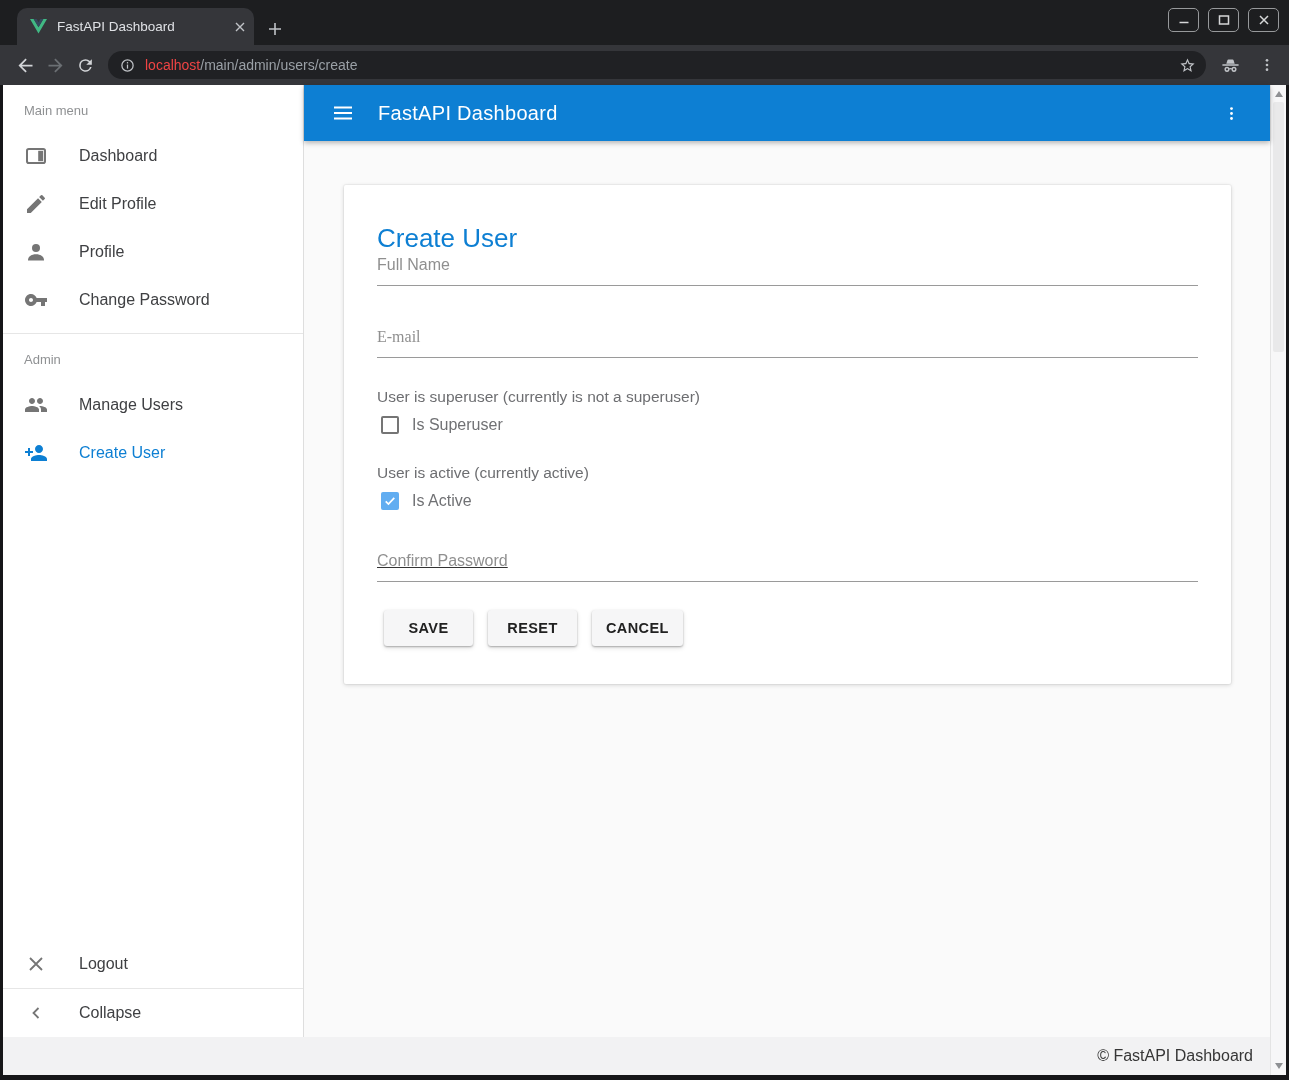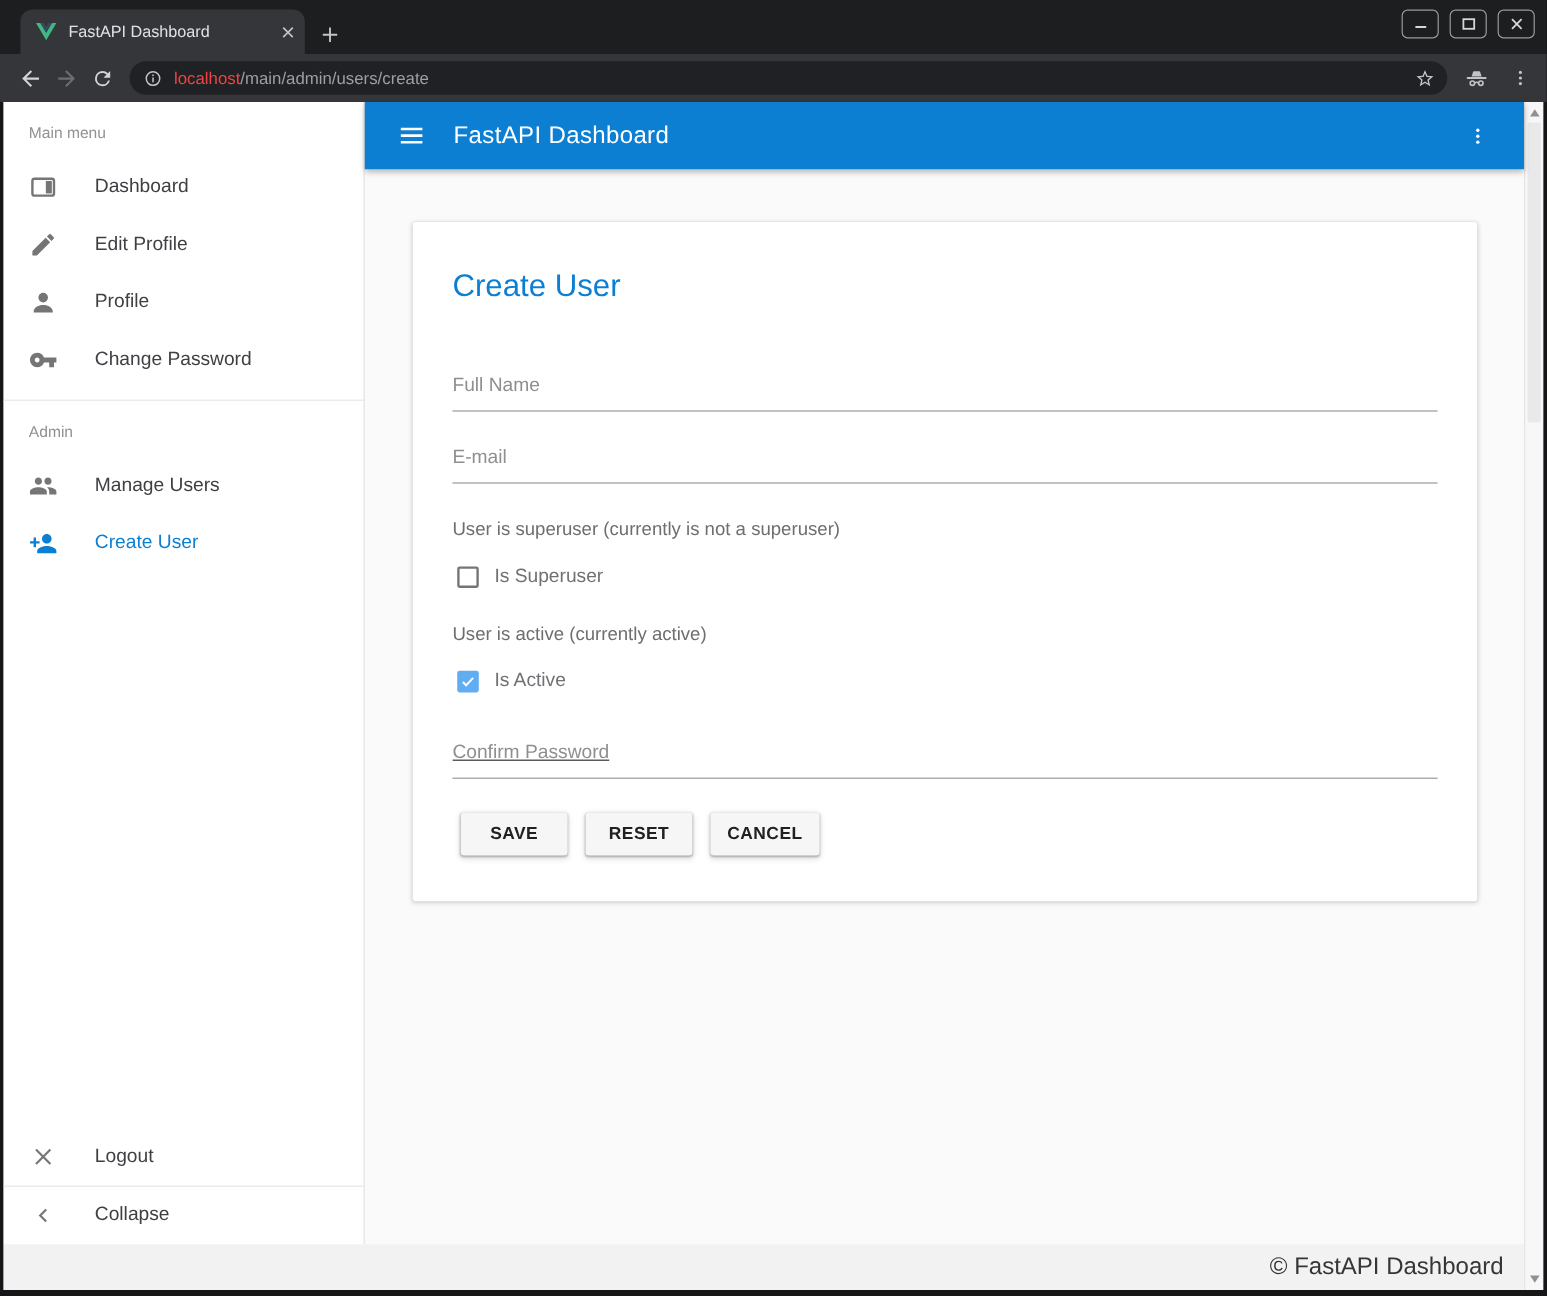--- a/index.html
+++ b/index.html
@@ -53,7 +53,7 @@
   .tfield{display:block;width:100%;border:0;border-bottom:1px solid #9a9a9a;background:transparent;
           font-family:"Liberation Sans",sans-serif;font-size:16px;padding:2px 0 11px;color:#333;outline:none;border-radius:0;}
   .tfield::placeholder{color:#8f8f8f;opacity:1;}
-  .f1{margin-top:57px;} .f2{margin-top:28px;} .fp{margin-top:48px;} .fp2{margin-top:40px;text-decoration:underline;}
+  .f1{} .f2{margin-top:28px;} .fp{margin-top:48px;} .fp2{margin-top:40px;text-decoration:underline;}
   .note{font-size:15.5px;color:#6d6e71;margin-top:30px;}
   .cbrow{display:flex;align-items:center;margin-top:21px;padding-left:4px;cursor:pointer;}
   .cb{width:18px;height:18px;border:2px solid #757575;border-radius:2px;flex:0 0 auto;}

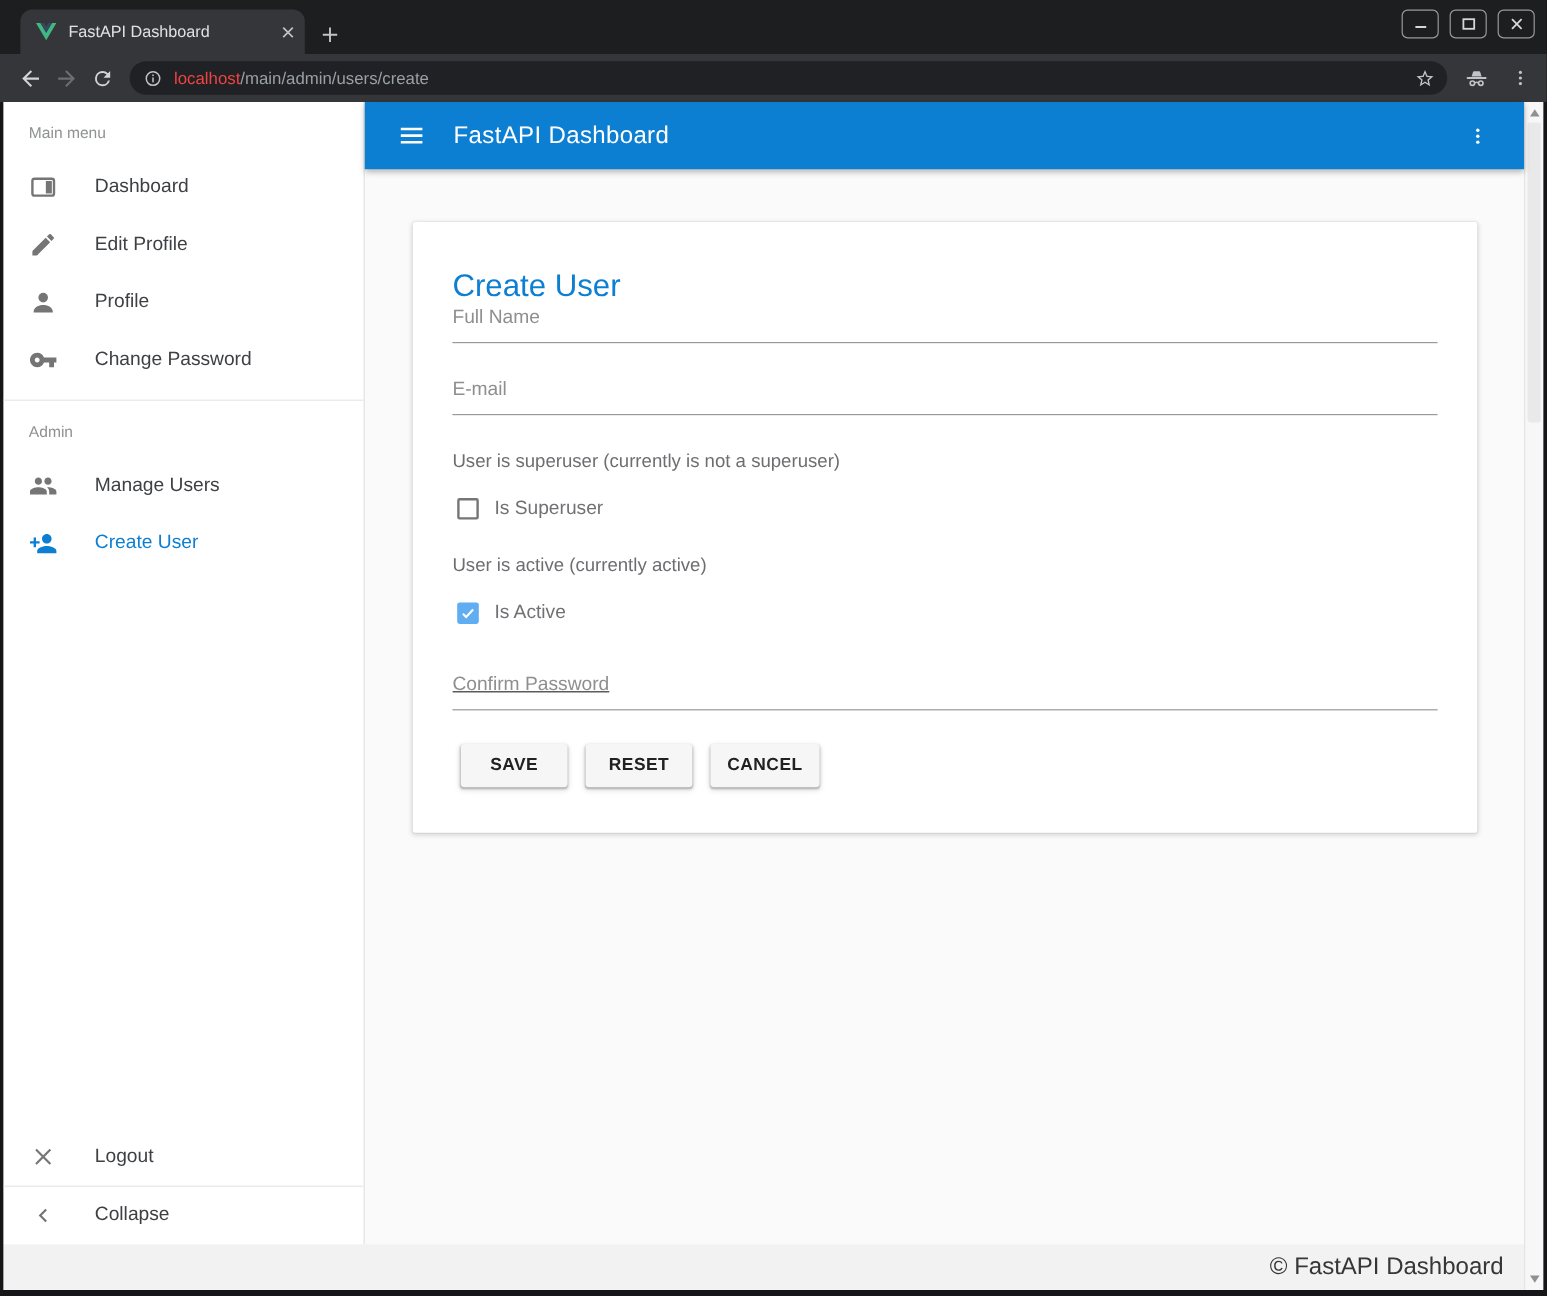--- a/index.html
+++ b/index.html
@@ -53,7 +53,7 @@
   .tfield{display:block;width:100%;border:0;border-bottom:1px solid #9a9a9a;background:transparent;
           font-family:"Liberation Sans",sans-serif;font-size:16px;padding:2px 0 11px;color:#333;outline:none;border-radius:0;}
   .tfield::placeholder{color:#8f8f8f;opacity:1;}
-  .f1{} .f2{margin-top:28px;} .fp{margin-top:48px;} .fp2{margin-top:40px;text-decoration:underline;}
+  .f1{} .f2{margin-top:40px;font-family:Liberation Serif, serif;} .fp{margin-top:48px;} .fp2{margin-top:40px;text-decoration:underline;}
   .note{font-size:15.5px;color:#6d6e71;margin-top:30px;}
   .cbrow{display:flex;align-items:center;margin-top:21px;padding-left:4px;cursor:pointer;}
   .cb{width:18px;height:18px;border:2px solid #757575;border-radius:2px;flex:0 0 auto;}

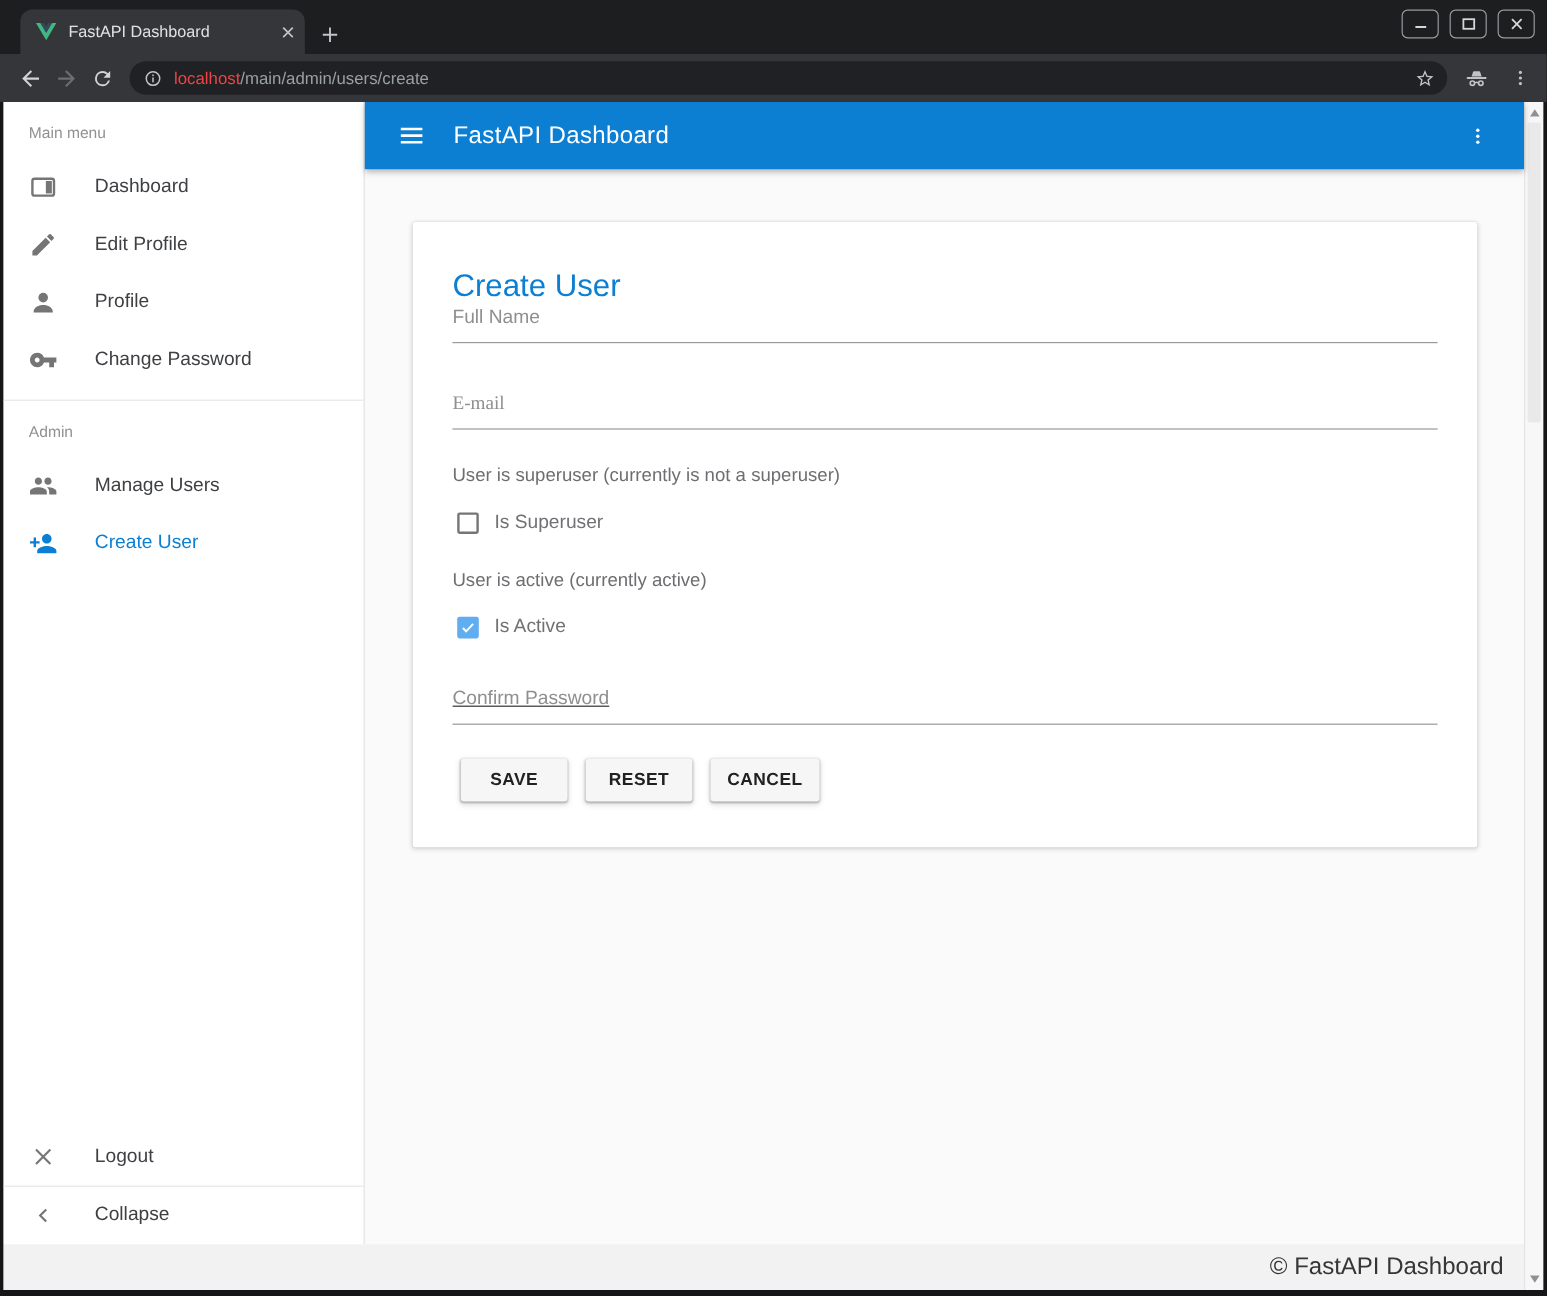--- a/index.html
+++ b/index.html
@@ -55,7 +55,7 @@
   .tfield::placeholder{color:#8f8f8f;opacity:1;}
   .f1{} .f2{margin-top:40px;font-family:Liberation Serif, serif;} .fp{margin-top:48px;} .fp2{margin-top:40px;text-decoration:underline;}
   .note{font-size:15.5px;color:#6d6e71;margin-top:30px;}
-  .cbrow{display:flex;align-items:center;margin-top:21px;padding-left:4px;cursor:pointer;}
+  .cbrow{display:flex;align-items:center;margin-top:10px;padding-left:4px;cursor:pointer;}
   .cb{width:18px;height:18px;border:2px solid #757575;border-radius:2px;flex:0 0 auto;}
   .cb.checked{border:0;background:#61adf1;display:flex;align-items:center;justify-content:center;}
   .cb-label{margin-left:13px;font-size:16px;color:#707174;}

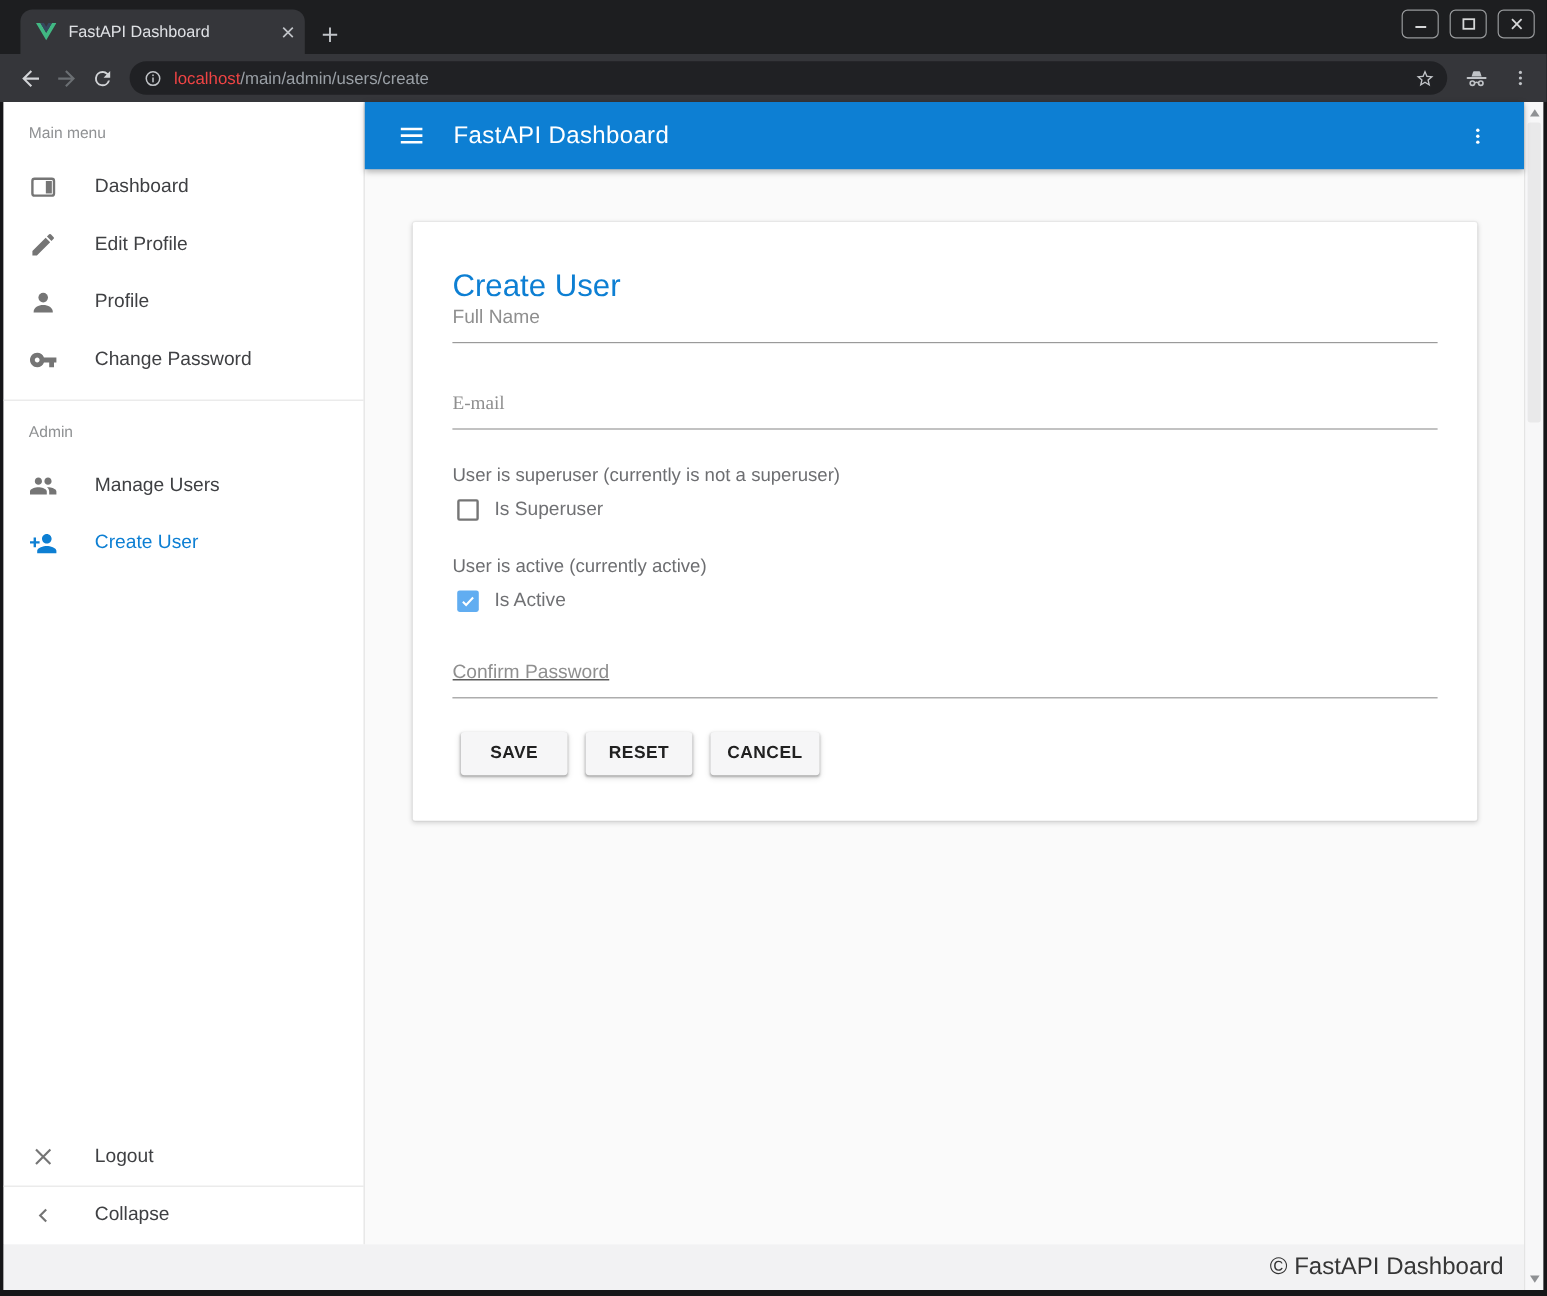--- a/index.html
+++ b/index.html
@@ -67,7 +67,7 @@
 
   
   .footerbar{height:38px;background:#f2f2f3;display:flex;align-items:center;justify-content:flex-end;
-             padding-right:17px;font-size:20px;color:#363636;flex:0 0 auto;}
+             padding-right:17px;font-size:16px;color:#363636;flex:0 0 auto;}
 
   
   .scrollbar{width:16px;background:#f7f7f8;border-left:1px solid #e4e4e4;position:relative;

